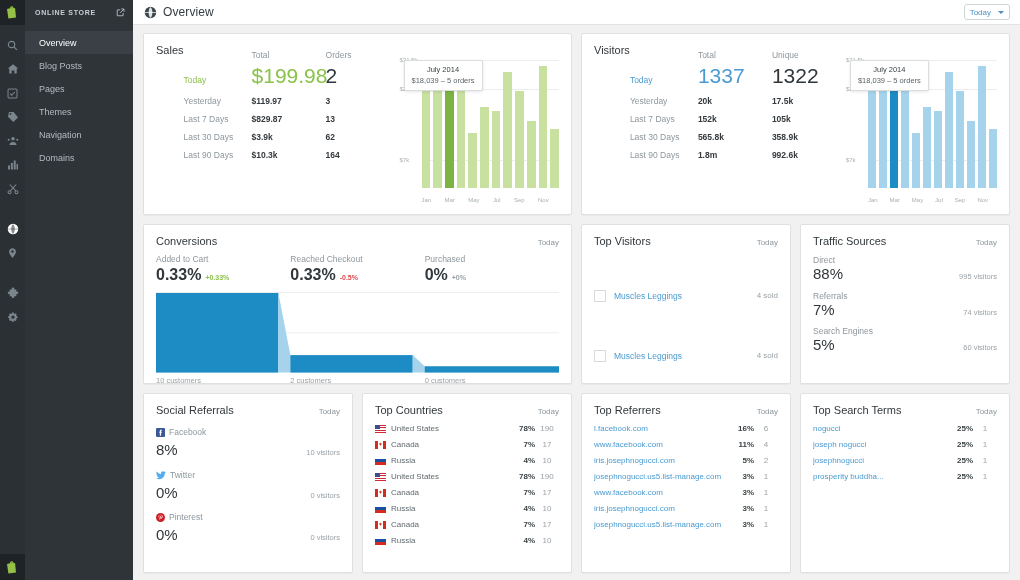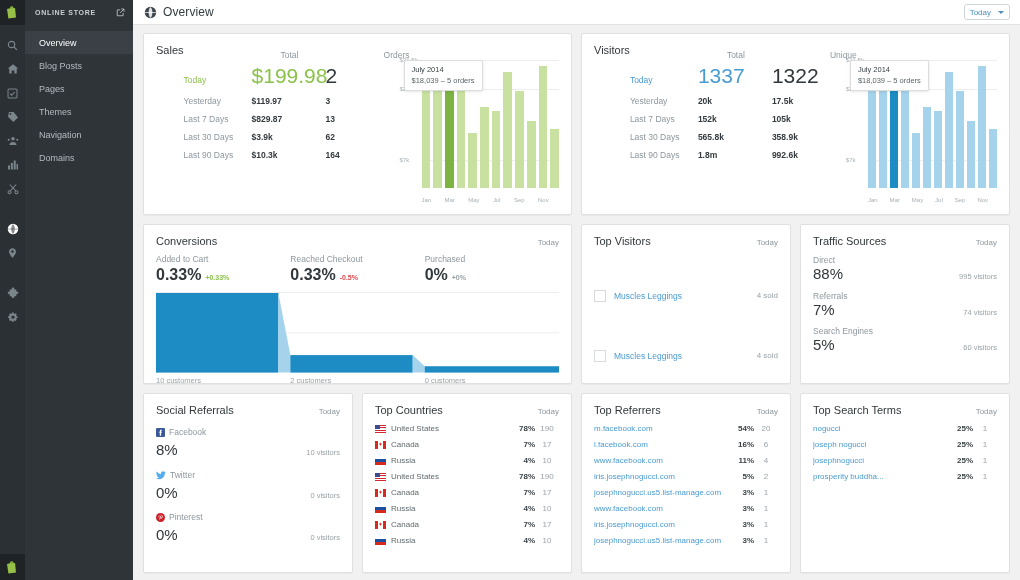--- a/index.html
+++ b/index.html
@@ -84,7 +84,7 @@
   .bc-body { display: flex; margin-top: 6px; flex: 1 1 auto; }
   .bc-table { width: 212px; flex: 0 0 212px; }
   .bc-trow { display: flex; align-items: baseline; height: 18px; }
-  .bc-trow.head { height: 15px; gap: 29px; }
+  .bc-trow.head { height: 15px; }
   .bc-trow.big { height: 31px; }
   .bc-c1 { width: 68px; flex: 0 0 68px; font-size: 8.5px; color: #8e979d; }
   .bc-c2 { width: 74px; flex: 0 0 74px; font-size: 8.5px; color: #343a3e; font-weight: bold; }

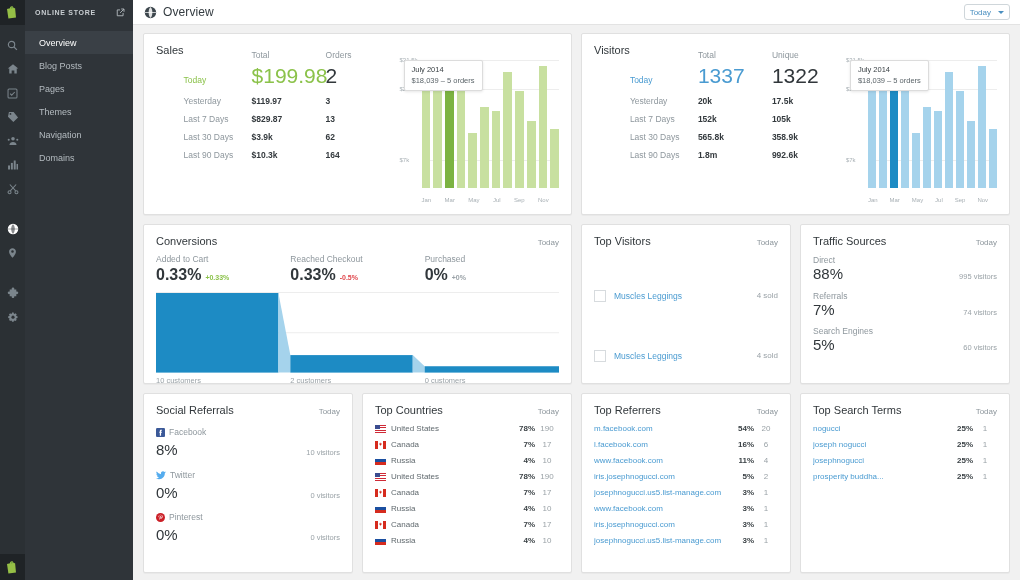--- a/index.html
+++ b/index.html
@@ -108,7 +108,7 @@
   .tooltip {
     position: absolute; background: #fff; border: 1px solid #dcdcdc; border-radius: 2px;
     box-shadow: 0 1px 3px rgba(0,0,0,.10);
-    padding: 4px 7px 5px 7px; text-align: left; z-index: 5; white-space: nowrap;
+    padding: 4px 7px 5px 7px; text-align: center; z-index: 5; white-space: nowrap;
   }
   .tt-t1 { font-size: 7.5px; color: #3b4246; margin-bottom: 2px; }
   .tt-t2 { font-size: 7.5px; color: #5b6469; }

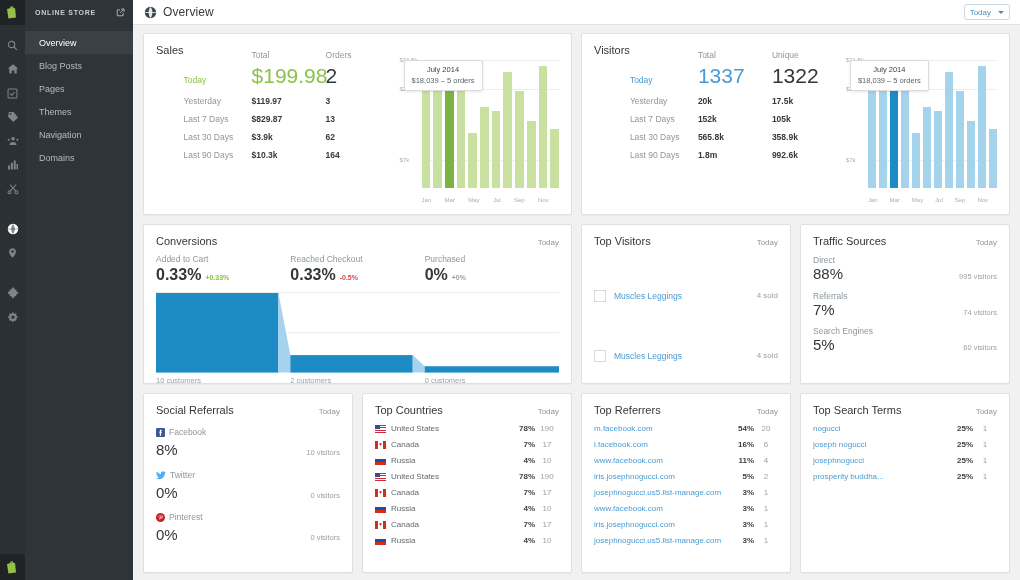--- a/index.html
+++ b/index.html
@@ -721,11 +721,6 @@
           </div>
           <div class="list-wrap" id="referrers-list">
               <div class="lrow">
-                <span class="lname link">m.facebook.com</span>
-                <span class="lpct">54%</span>
-                <span class="lcnt">20</span>
-              </div>
-              <div class="lrow">
                 <span class="lname link">l.facebook.com</span>
                 <span class="lpct">16%</span>
                 <span class="lcnt">6</span>

